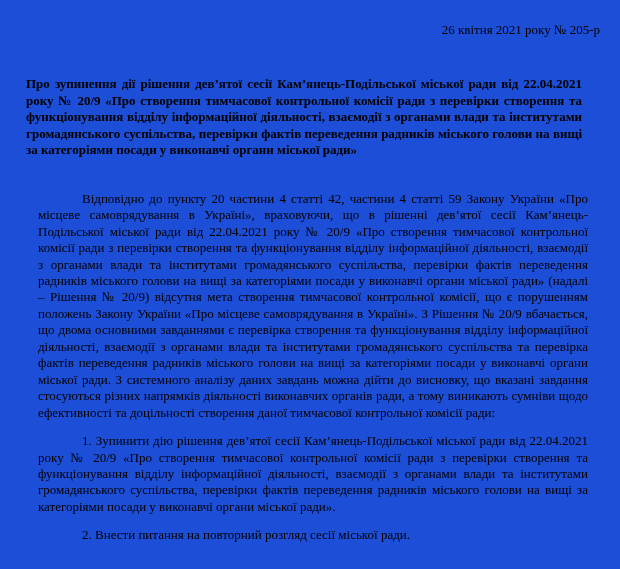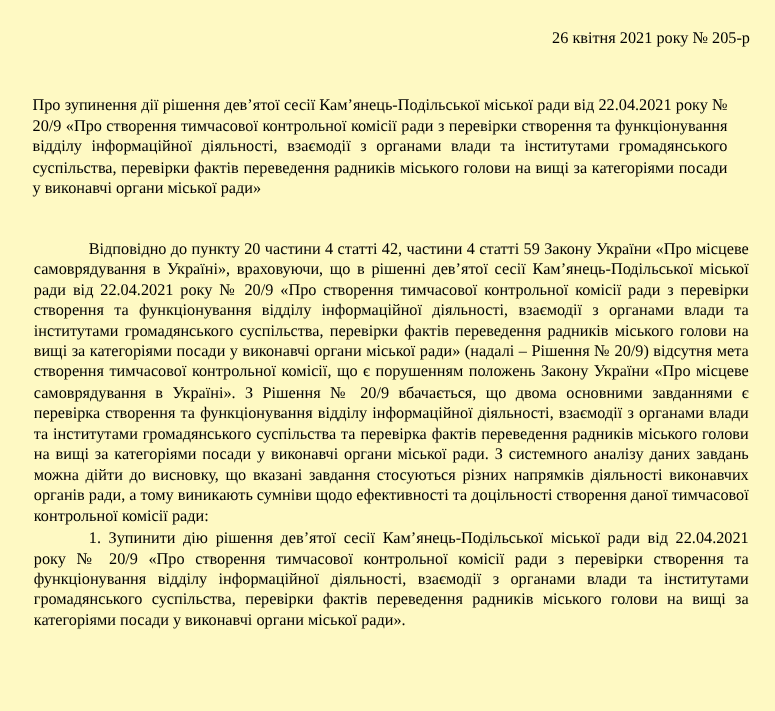--- a/index.html
+++ b/index.html
@@ -12,7 +12,7 @@
     width: 620px;
     height: 569px;
     box-sizing: border-box;
-    background: #fef9c3;
+    background: #1d4ed8;
     color: #000000;
     font-family: "Liberation Serif", "DejaVu Serif", serif;
     font-size: 13px;

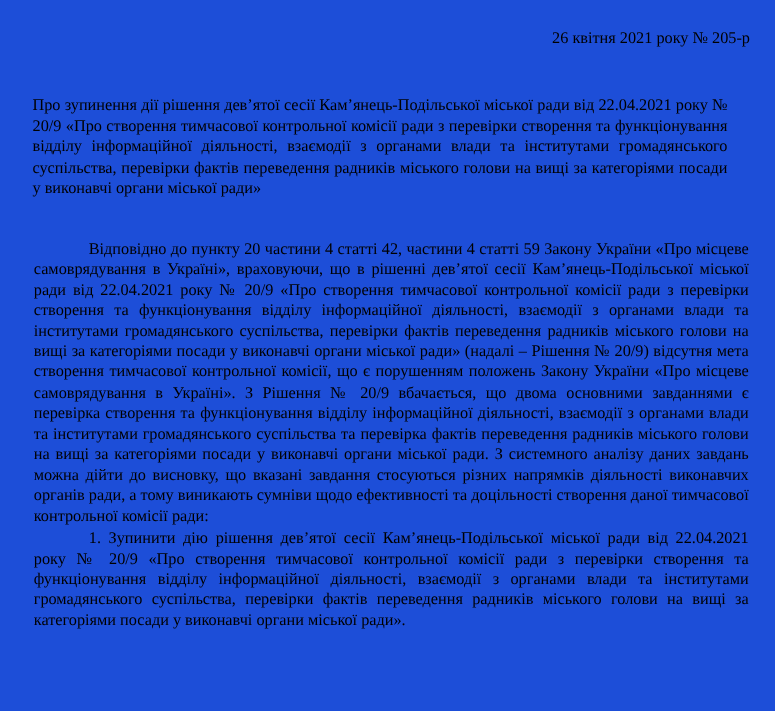--- a/index.html
+++ b/index.html
@@ -26,7 +26,7 @@
     white-space: nowrap;
   }
   .doc-title {
-    font-weight: normal;
+    font-weight: bold;
     text-align: justify;
     margin: 0 18px 32px 0;
     text-indent: 0;

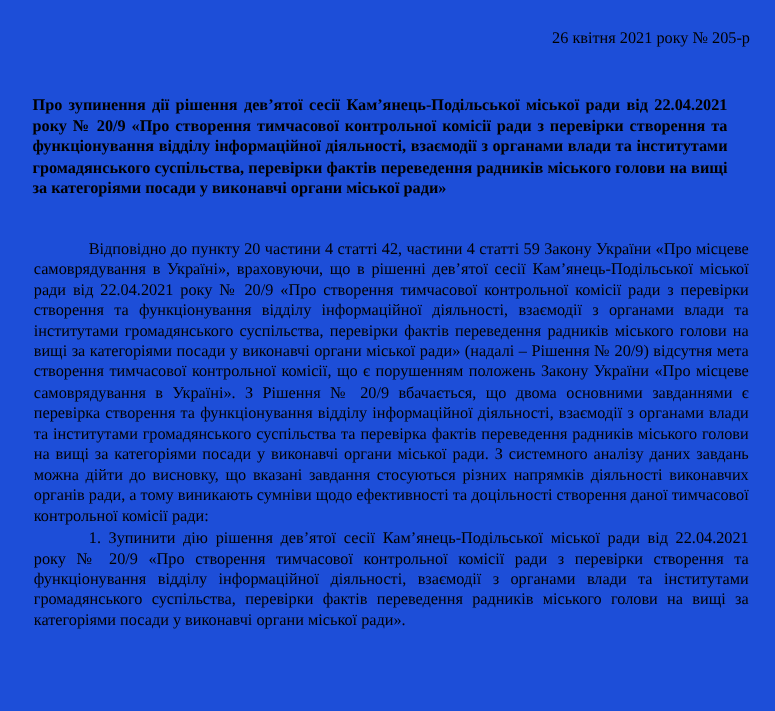--- a/index.html
+++ b/index.html
@@ -33,7 +33,7 @@
   }
   .para {
     text-align: justify;
-    margin: 1px;
+    margin: 12px;
     text-indent: 44px;
   }
 </style>

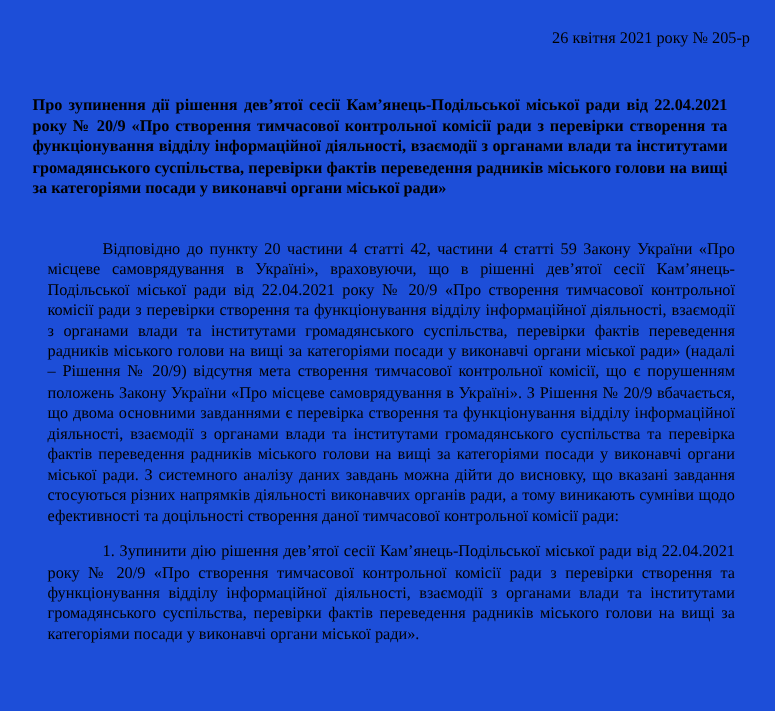--- a/index.html
+++ b/index.html
@@ -49,6 +49,7 @@
 
   <p class="para">1. Зупинити дію рішення дев’ятої сесії Кам’янець-Подільської міської ради від 22.04.2021 року № 20/9 «Про створення тимчасової контрольної комісії ради з перевірки створення та функціонування відділу інформаційної діяльності, взаємодії з органами влади та інститутами громадянського суспільства, перевірки фактів переведення радників міського голови на вищі за категоріями посади у виконавчі органи міської ради».</p>
 
+  <p class="para">2. Внести питання на повторний розгляд сесії міської ради.</p>
 
 </div>
 

